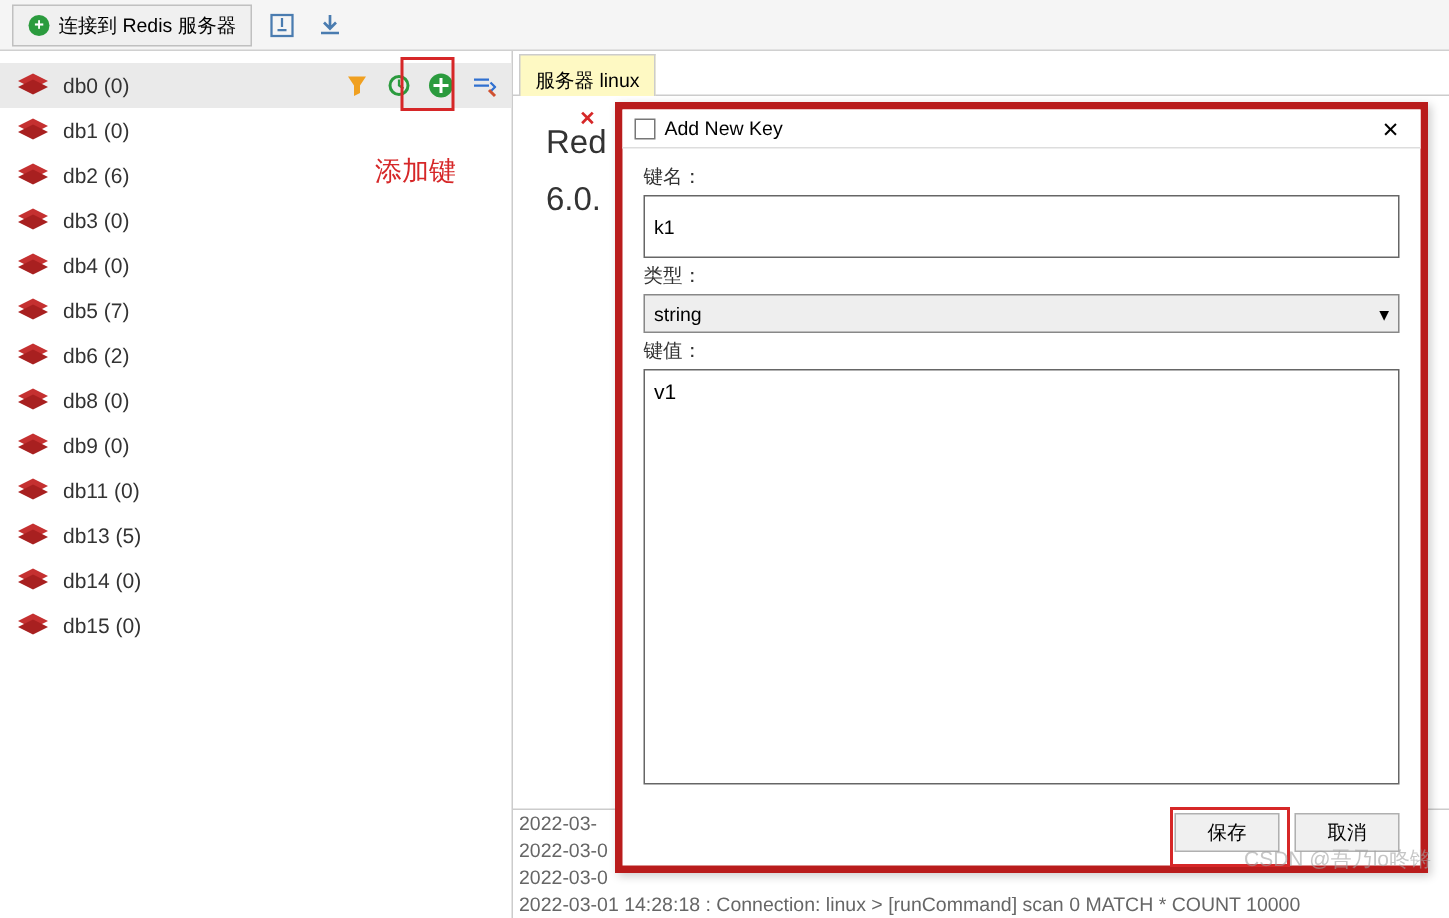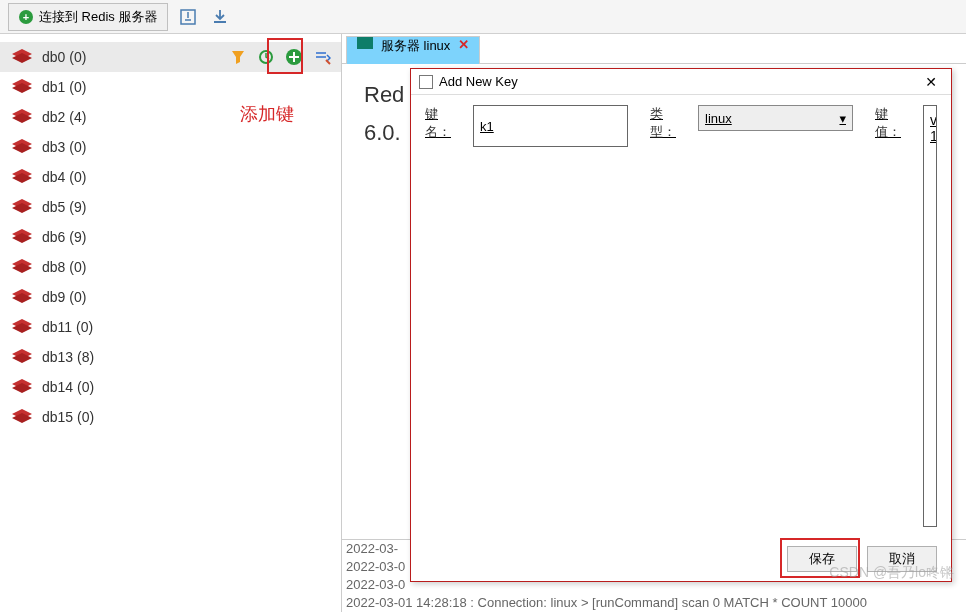--- a/index.html
+++ b/index.html
@@ -31,7 +31,7 @@
 
 
 .tab-strip { height: 30px; display: flex; align-items: center; border-bottom: 1px solid #ccc; padding: 2px 4px 0; }
-.tab { height: 28px; border: 1px solid #ccc; border-bottom: none; background: #7dd3fc; display: flex; align-items: flex-start; gap: 8px; padding: 0 10px; }
+.tab { height: 28px; border: 1px solid #ccc; border-bottom: none; background: #fef9c3; display: flex; align-items: center; gap: 8px; padding: 0 10px; flex-direction: column; }
 .tab-icon { width: 16px; height: 12px; background: #0d7d69; display: inline-block; }
 .tab-close { color: #d62728; font-weight: bold; cursor: pointer; }
 

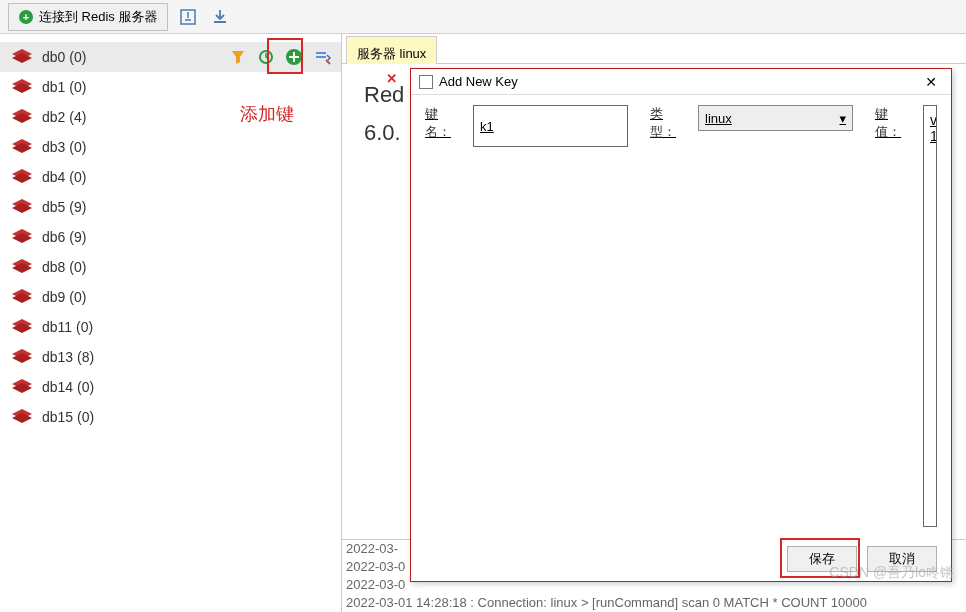--- a/index.html
+++ b/index.html
@@ -43,7 +43,7 @@
 .log-area { position: absolute; left: 0; right: 0; bottom: 0; border-top: 1px solid #ccc; font-size: 12px; color: #666; line-height: 18px; padding: 0 4px; }
 
 
-.dialog { position: absolute; left: 410px; top: 68px; width: 542px; height: 514px; border: 1px solid #b91c1c; background: #fff; box-shadow: 2px 2px 6px rgba(0,0,0,0.2); z-index: 10; display: flex; flex-direction: column; }
+.dialog { position: absolute; left: 410px; top: 68px; width: 542px; height: 514px; border: 5px solid #b91c1c; background: #fff; box-shadow: 2px 2px 6px rgba(0,0,0,0.2); z-index: 10; display: flex; flex-direction: column; }
 .dlg-title { height: 26px; background: #fff; border-bottom: 1px solid #ddd; display: flex; align-items: center; padding: 0 8px; }
 .dlg-title-icon { width: 14px; height: 14px; border: 1px solid #777; margin-right: 6px; }
 .dlg-title-text { flex: 1; font-size: 13px; }

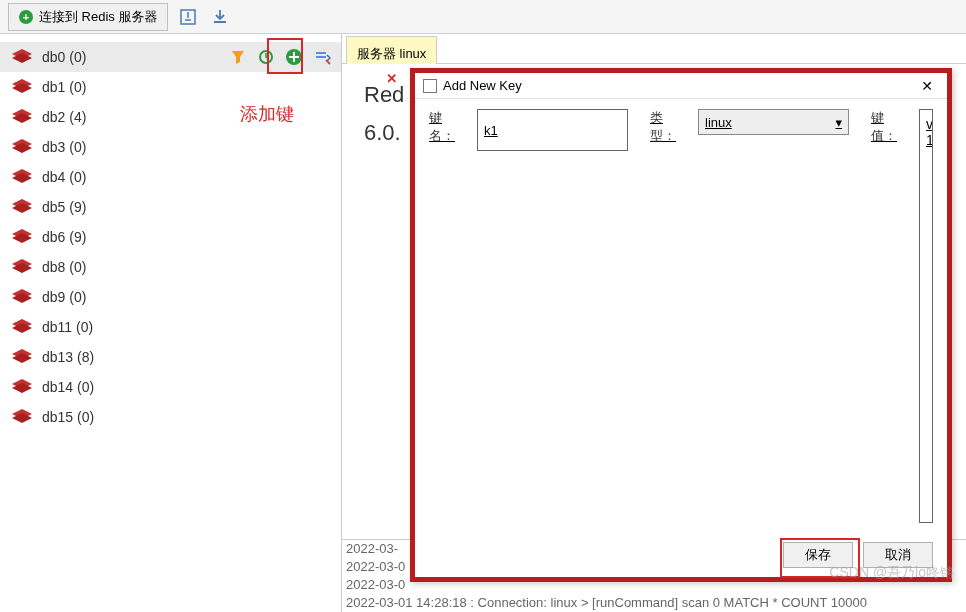--- a/index.html
+++ b/index.html
@@ -132,7 +132,7 @@
           <polygon points="2,6 12,1 22,6 12,11" fill="#c53030"></polygon>
           <polygon points="2,10 12,5 22,10 12,15" fill="#a82020"></polygon>
         </svg>
-        <span class="db-label">db2 (4)</span>
+        <span class="db-label">db2 (6)</span>
       </div>
     <div class="db-row">
         <svg class="db-icon" viewBox="0 0 24 18">

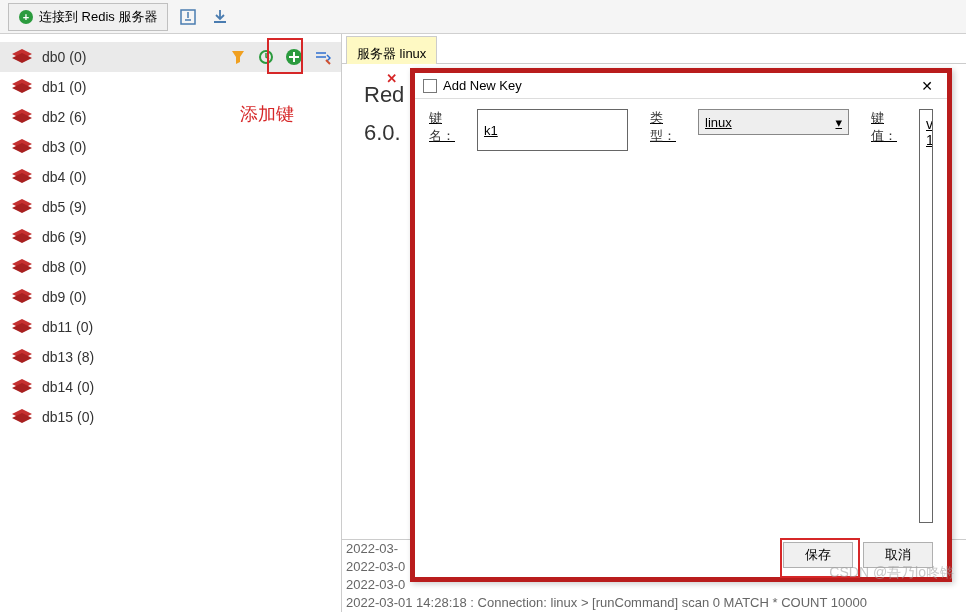--- a/index.html
+++ b/index.html
@@ -118,7 +118,7 @@
       </div>
     </div>
     <div class="red-box add"></div>
-    <div class="red-label" style="left:240px; top:68px;">添加键</div>
+    <div class="red-label" style="left:250px; top:68px;">添加键</div>
 
     <div class="db-row">
         <svg class="db-icon" viewBox="0 0 24 18">

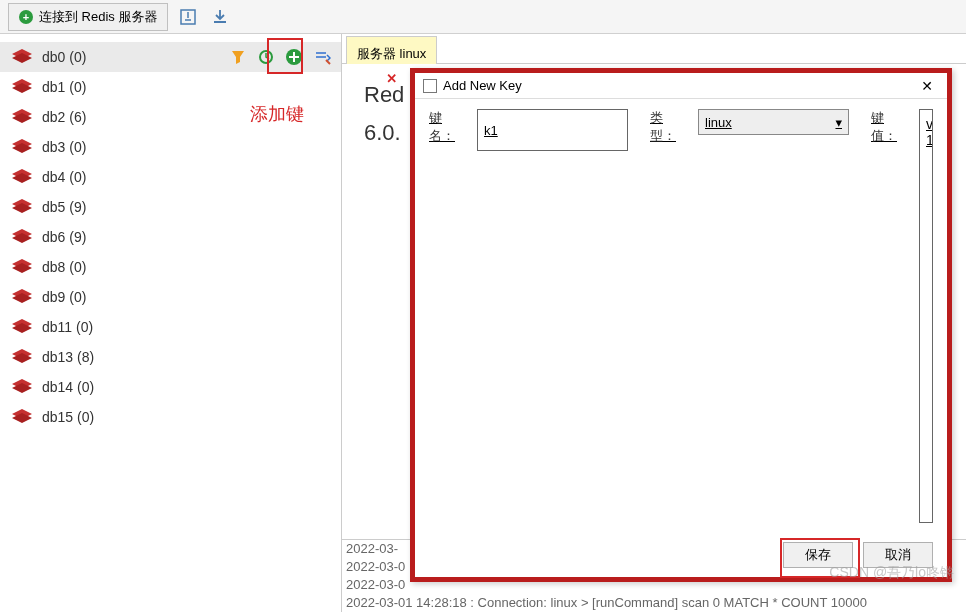--- a/index.html
+++ b/index.html
@@ -48,7 +48,7 @@
 .dlg-title-icon { width: 14px; height: 14px; border: 1px solid #777; margin-right: 6px; }
 .dlg-title-text { flex: 1; font-size: 13px; }
 .dlg-close { width: 24px; height: 20px; display: flex; align-items: center; justify-content: center; cursor: pointer; font-size: 14px; }
-.dlg-body { flex: 1; padding: 10px 14px; display: flex; flex-direction: row; gap: 22px; text-decoration: underline; }
+.dlg-body { flex: 1; padding: 10px 14px; display: flex; flex-direction: column; gap: 3px; }
 .field-label { font-size: 13px; color: #333; }
 .text-input { width: 100%; height: 26px; border: 1px solid #666; padding: 20px 6px; font-size: 13px; }
 .select-input { width: 100%; height: 26px; border: 1px solid #888; background: #eee; padding: 2px 6px; font-size: 13px; display: flex; align-items: center; justify-content: space-between; cursor: pointer; }

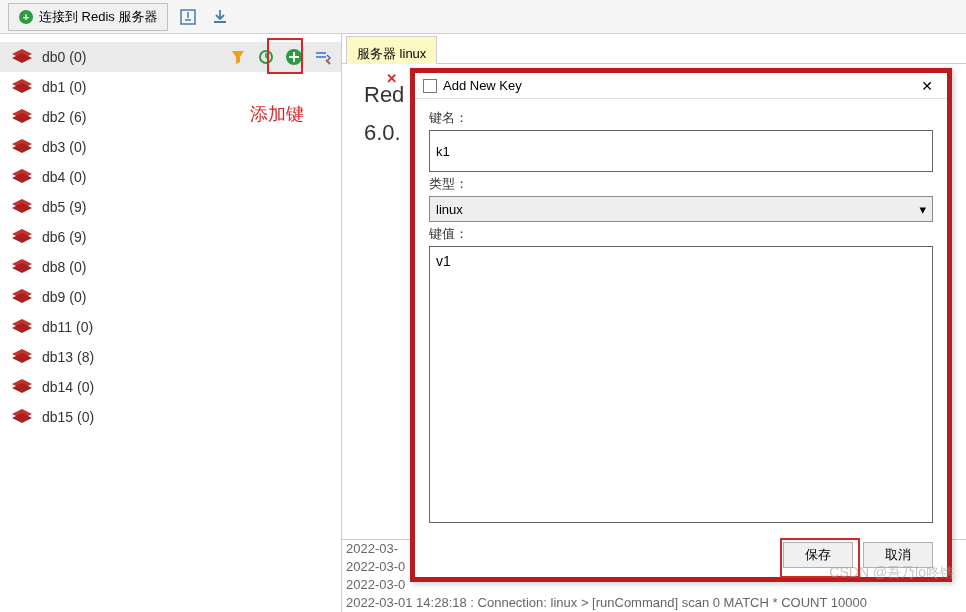--- a/index.html
+++ b/index.html
@@ -153,7 +153,7 @@
           <polygon points="2,6 12,1 22,6 12,11" fill="#c53030"></polygon>
           <polygon points="2,10 12,5 22,10 12,15" fill="#a82020"></polygon>
         </svg>
-        <span class="db-label">db5 (9)</span>
+        <span class="db-label">db5 (7)</span>
       </div>
     <div class="db-row">
         <svg class="db-icon" viewBox="0 0 24 18">

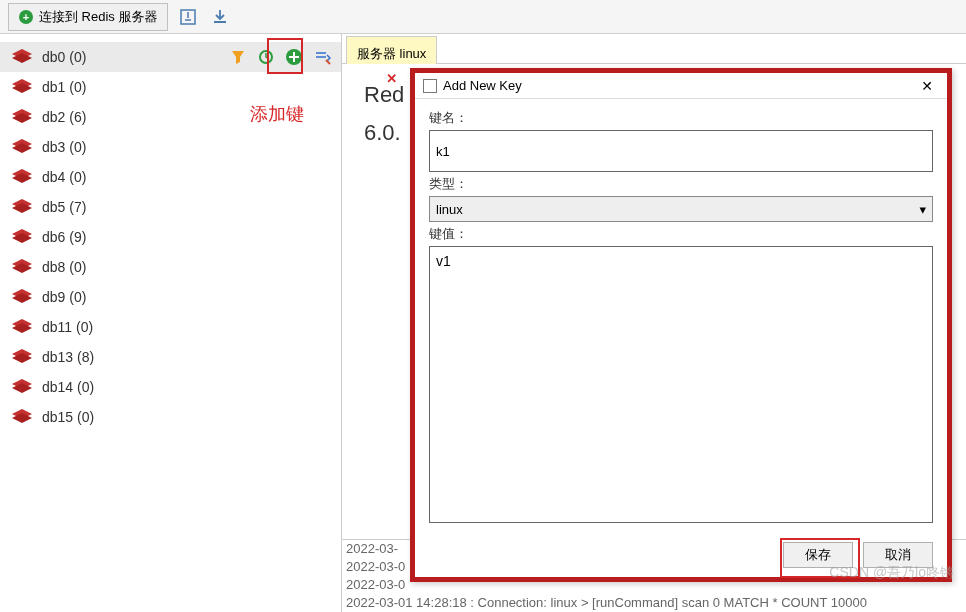--- a/index.html
+++ b/index.html
@@ -238,7 +238,7 @@
     <input class="text-input" value="k1" style="">
     <label class="field-label">类型：</label>
     <div class="select-input">
-      <span>linux</span>
+      <span>string</span>
       <span>▾</span>
     </div>
     <label class="field-label">键值：</label>

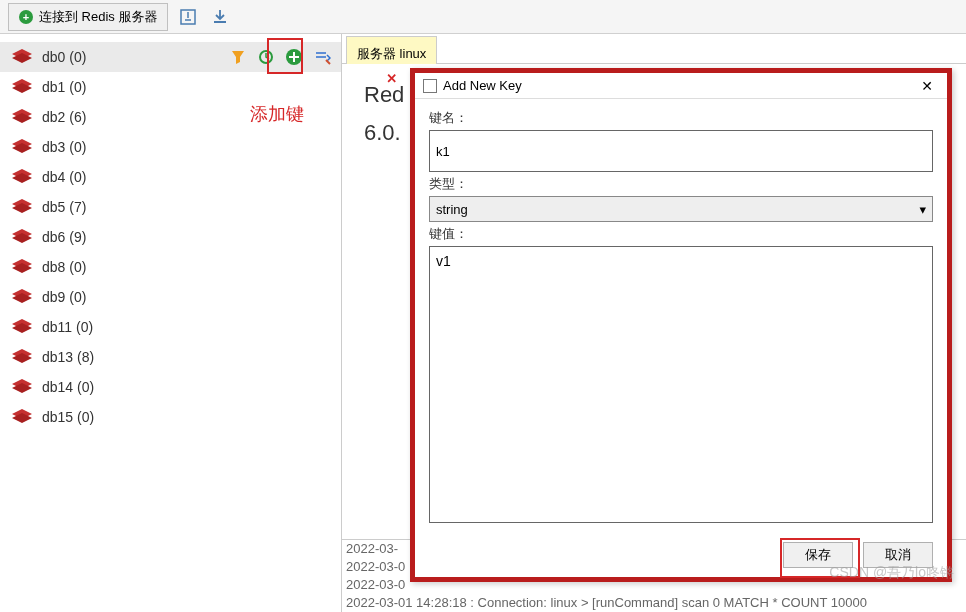--- a/index.html
+++ b/index.html
@@ -160,7 +160,7 @@
           <polygon points="2,6 12,1 22,6 12,11" fill="#c53030"></polygon>
           <polygon points="2,10 12,5 22,10 12,15" fill="#a82020"></polygon>
         </svg>
-        <span class="db-label">db6 (9)</span>
+        <span class="db-label">db6 (2)</span>
       </div>
     <div class="db-row">
         <svg class="db-icon" viewBox="0 0 24 18">

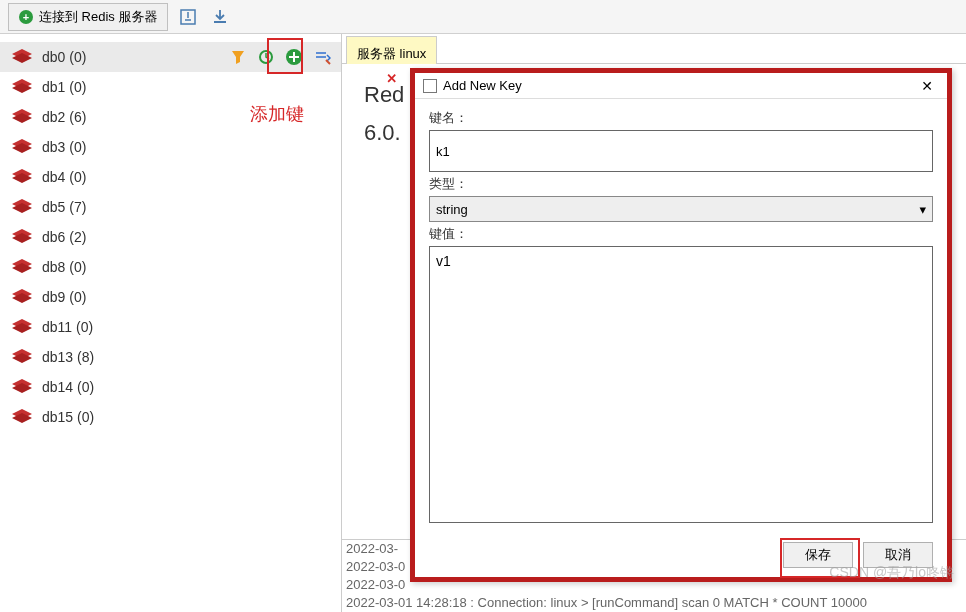--- a/index.html
+++ b/index.html
@@ -188,7 +188,7 @@
           <polygon points="2,6 12,1 22,6 12,11" fill="#c53030"></polygon>
           <polygon points="2,10 12,5 22,10 12,15" fill="#a82020"></polygon>
         </svg>
-        <span class="db-label">db13 (8)</span>
+        <span class="db-label">db13 (5)</span>
       </div>
     <div class="db-row">
         <svg class="db-icon" viewBox="0 0 24 18">

